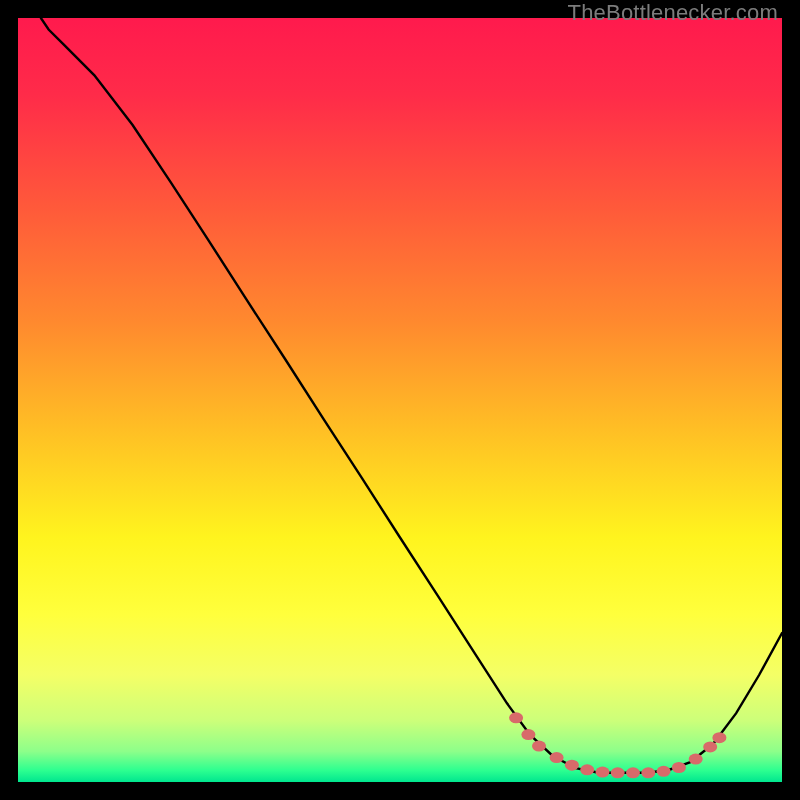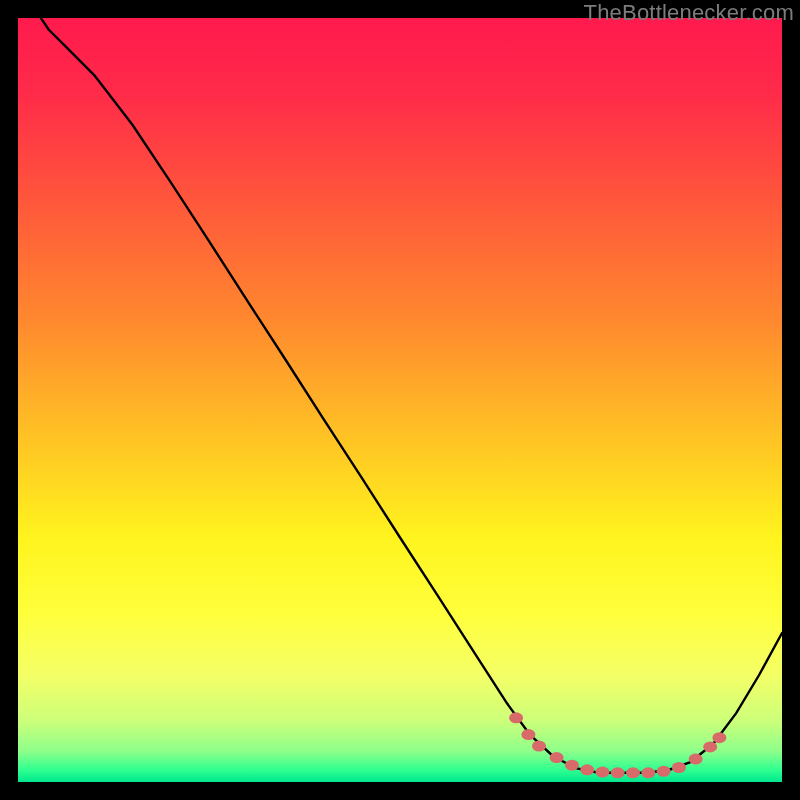--- a/index.html
+++ b/index.html
@@ -29,7 +29,7 @@
   .watermark {
     position: absolute;
     top: 0px;
-    right: 6px;
+    right: 22px;
     color: #7c7c7c;
     font-size: 22px;
     font-weight: 500;

